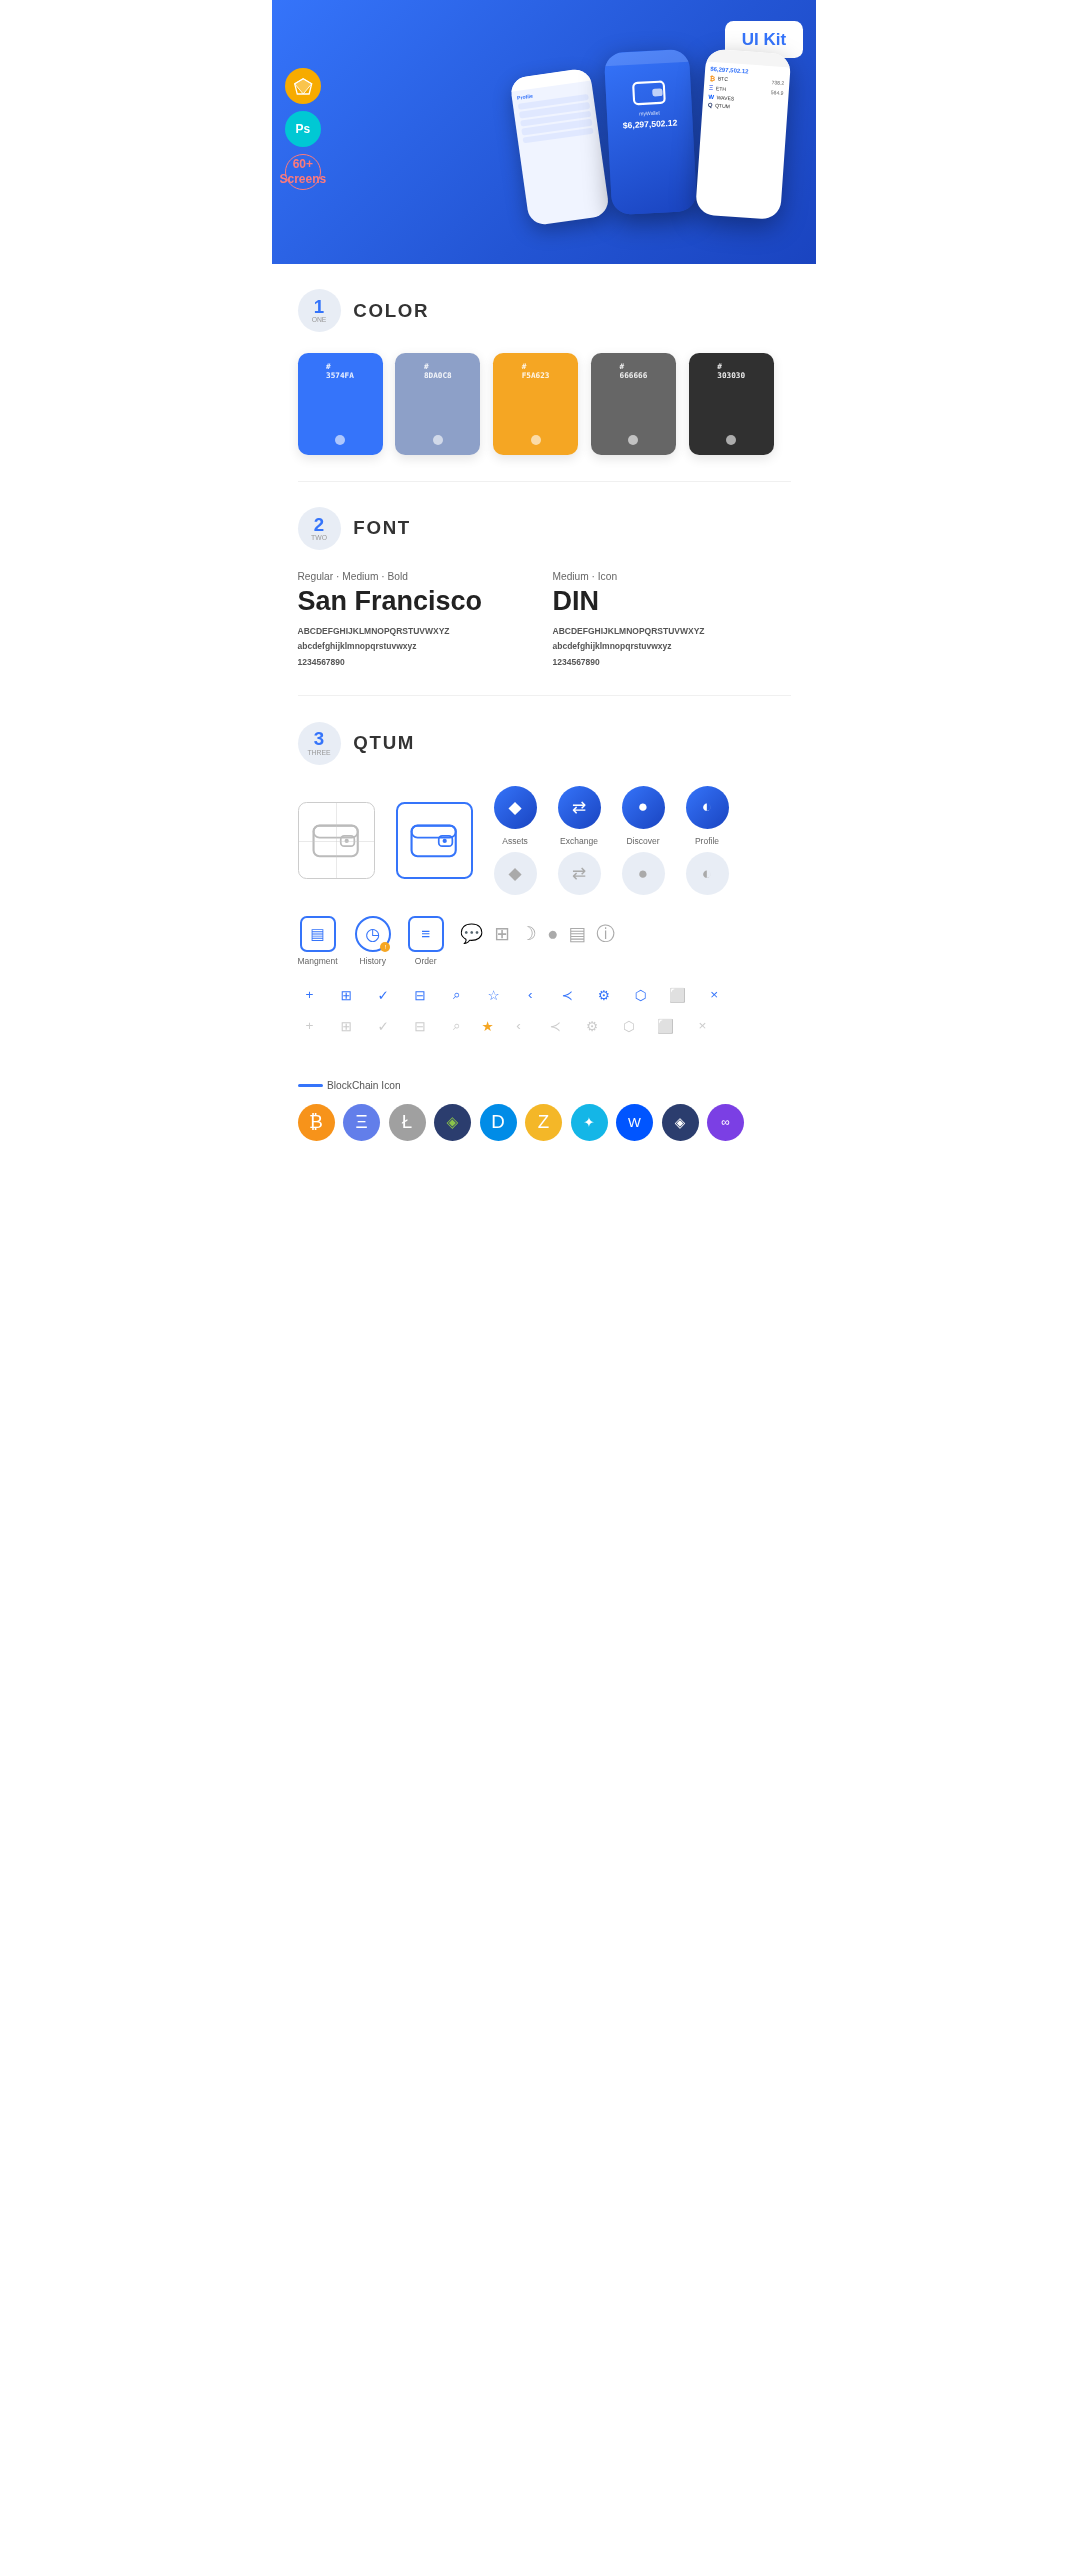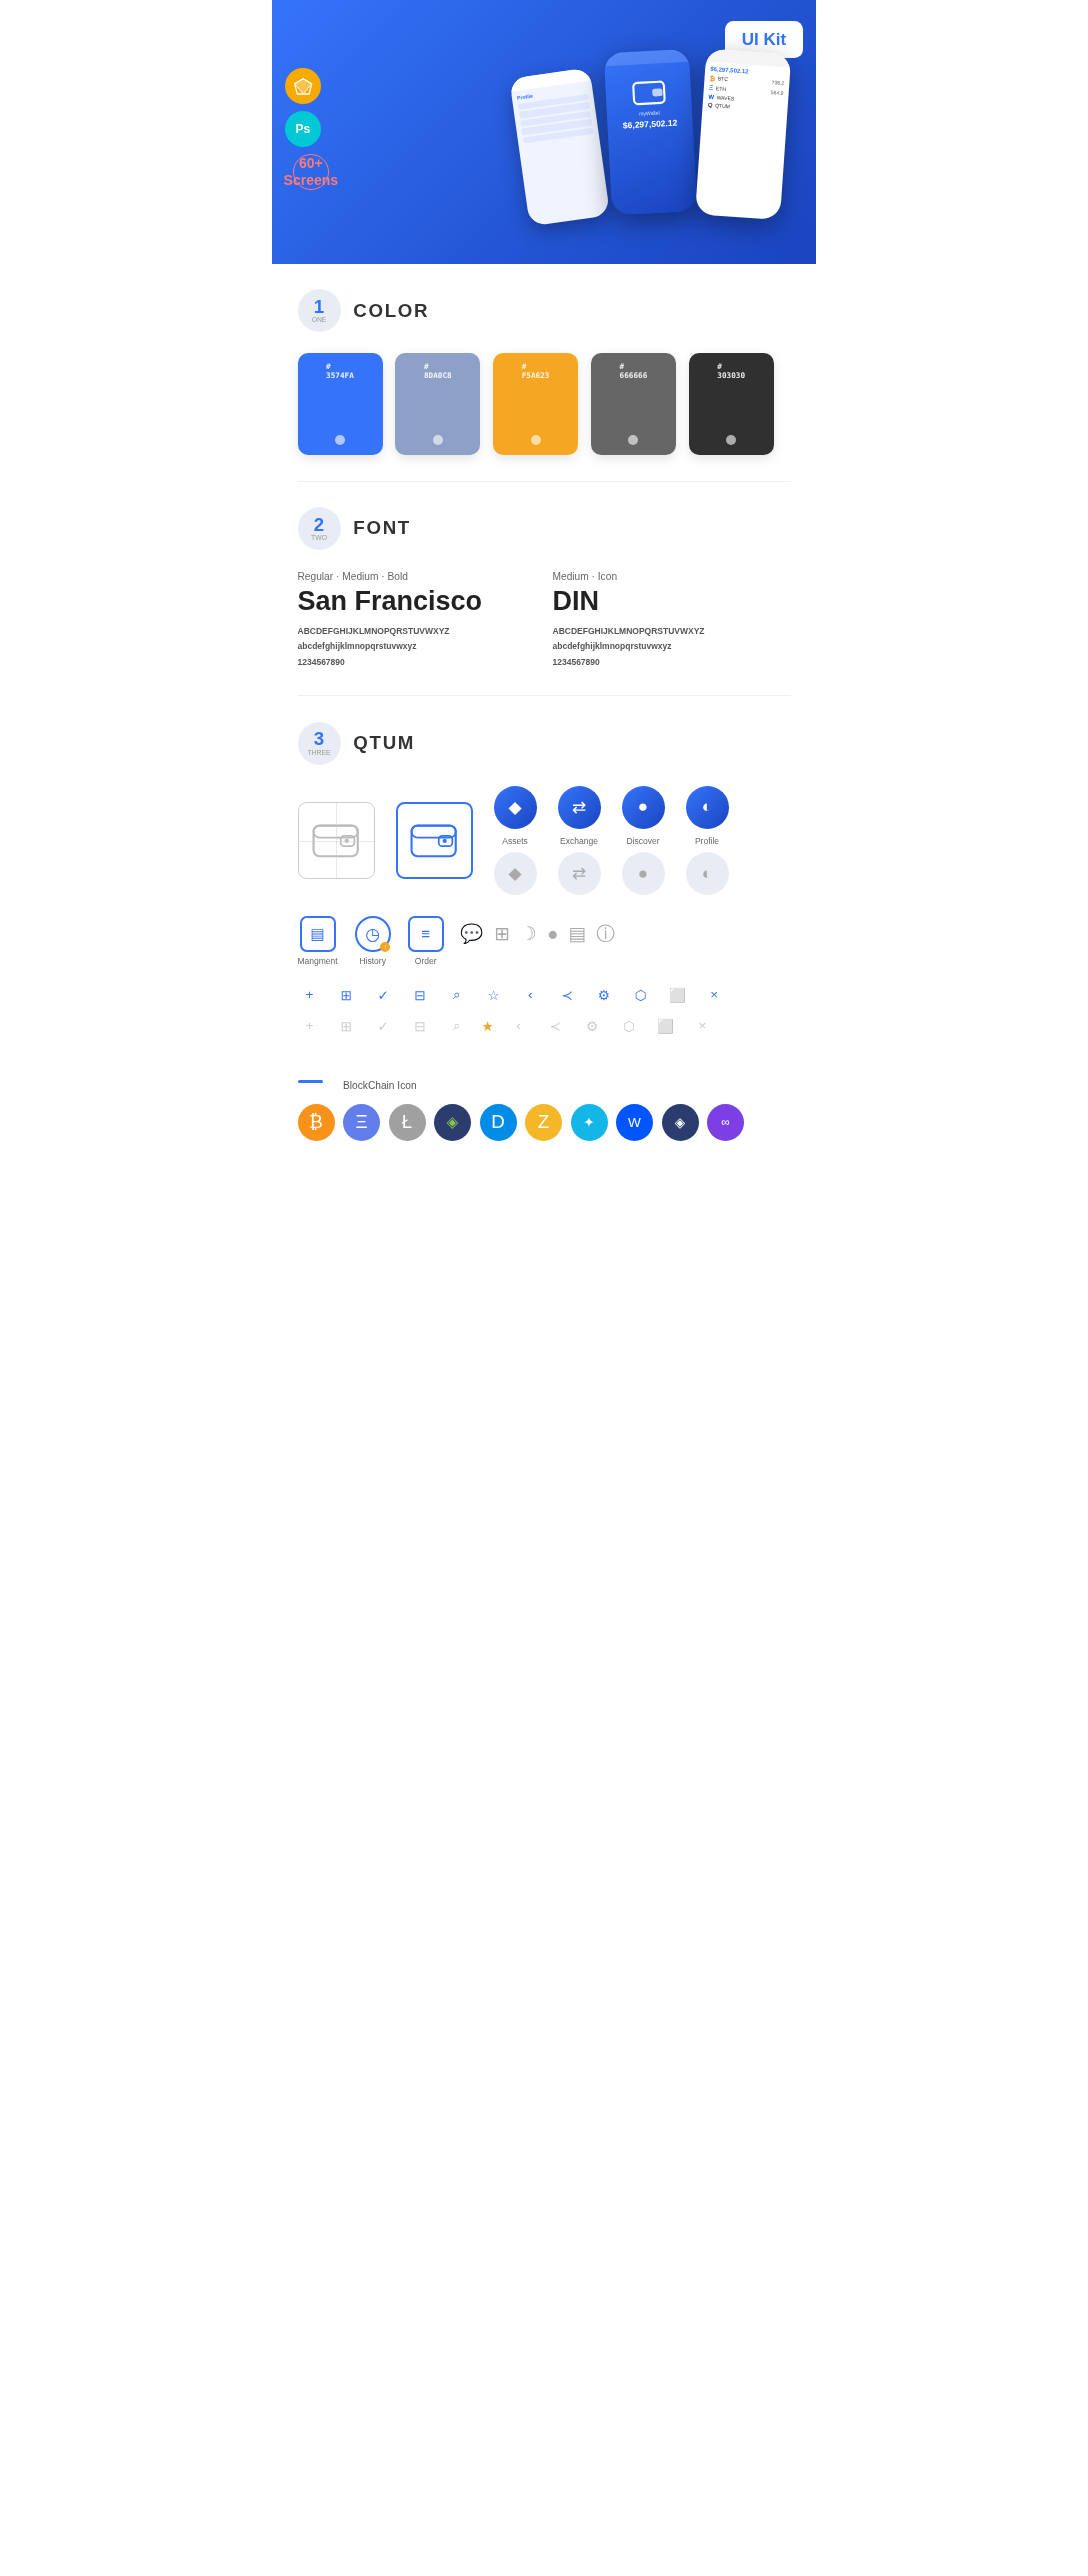--- a/index.html
+++ b/index.html
@@ -169,7 +169,7 @@
       </svg>
     </div>
     <div style="width:36px;height:36px;border-radius:50%;background:#00C8D4;display:flex;align-items:center;justify-content:center;color:#fff;font-size:12px;font-weight:800;">Ps</div>
-    <div style="width:36px;height:36px;border-radius:50%;background:transparent;border:1.7px solid #FF7A7A;display:flex;align-items:center;justify-content:center;color:#FF7A7A;font-size:14px;font-weight:700;text-align:center;line-height:1.2;margin-left:8px;">60+<br>Screens</div>
+    <div style="width:36px;height:36px;border-radius:50%;background:transparent;border:1.7px solid #FF7A7A;display:flex;align-items:center;justify-content:center;color:#FF7A7A;font-size:12px;font-weight:700;text-align:center;line-height:1.2;">60+<br>Screens</div>
   </div>
 
   <div style="display:flex; justify-content:flex-end; align-items:flex-end; gap:8.5px; margin-top:8.5px; padding-right:4.3px; height:170px;">

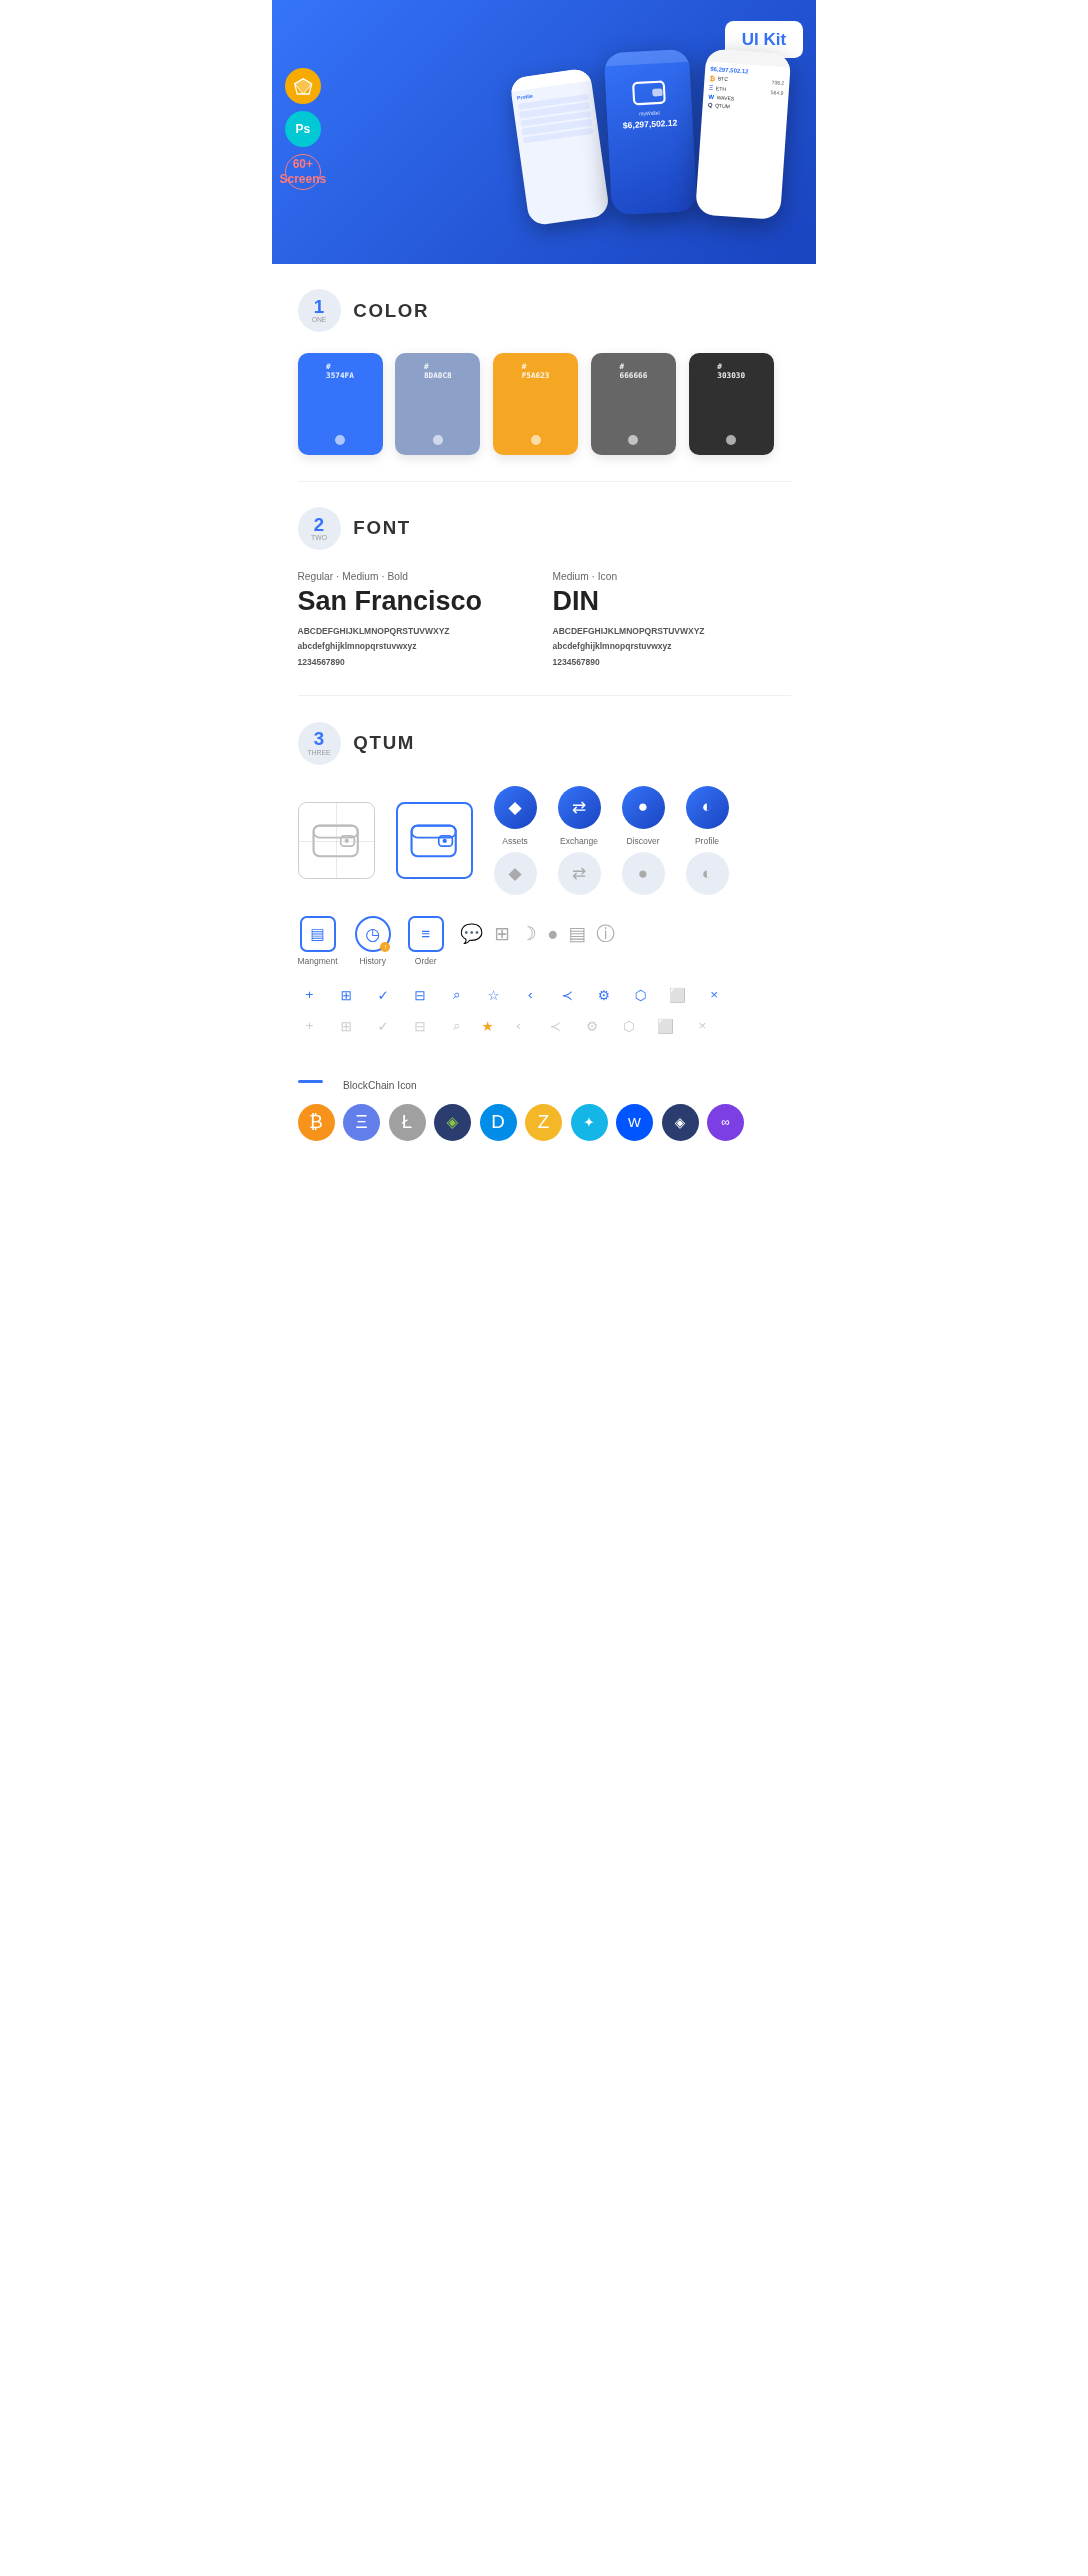--- a/index.html
+++ b/index.html
@@ -106,7 +106,8 @@
     .blockchain-section { padding: 0 25.5px 25.5px; }
     .blockchain-label {
       display: flex;
-      gap: 20px;
+      align-items: center;
+      gap: 4px;
       font-size: 10.2px;
       color: #555;
       margin-bottom: 12.8px;

